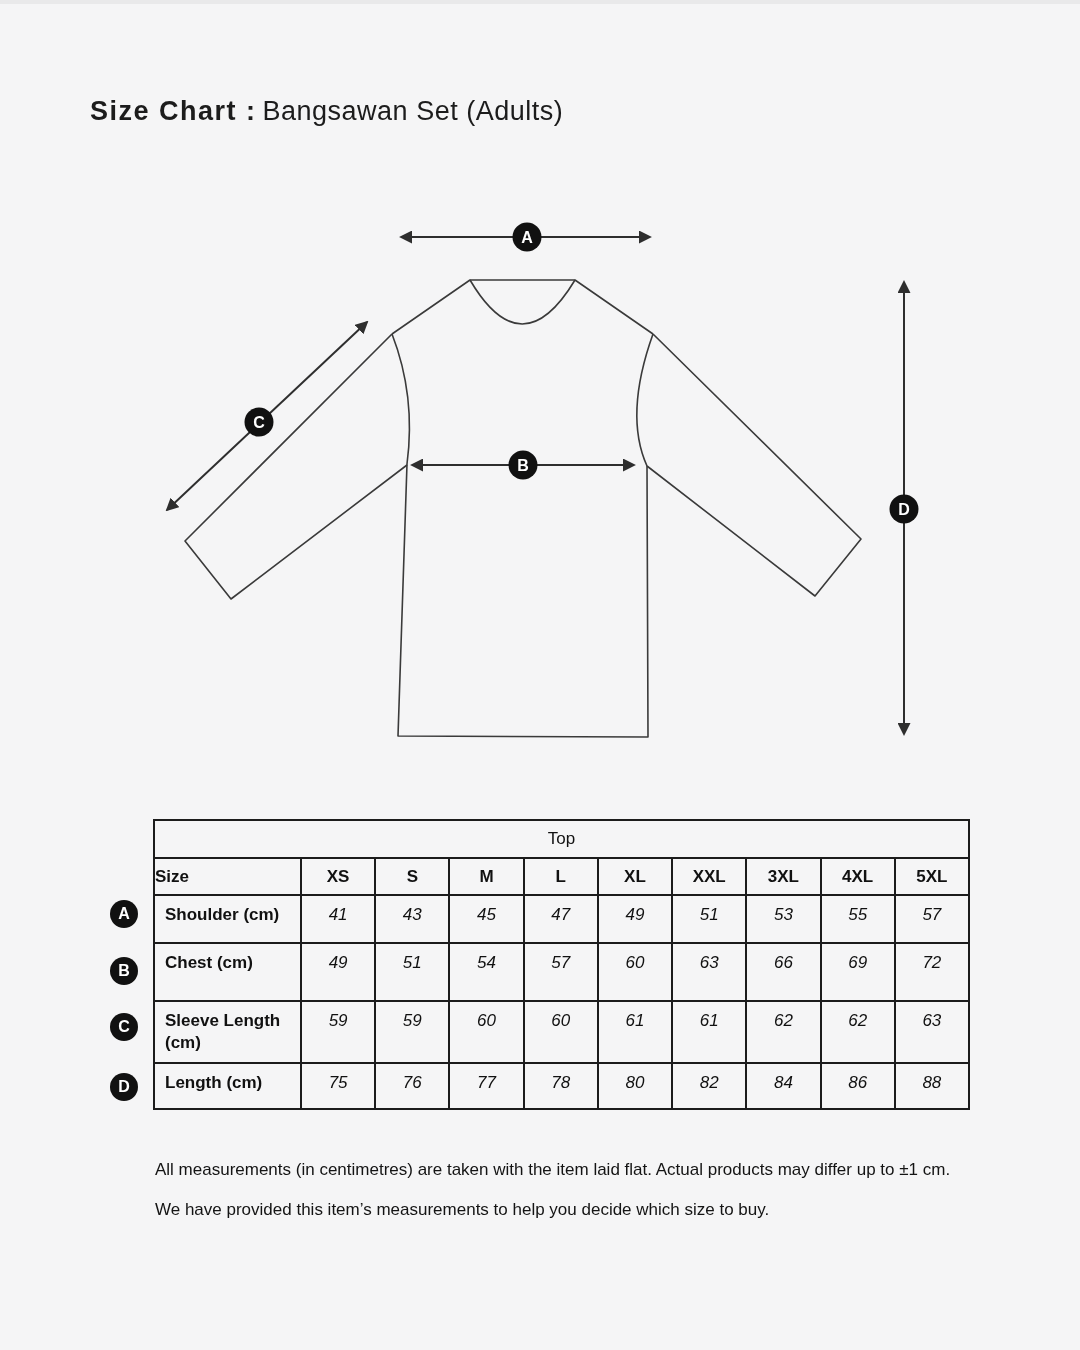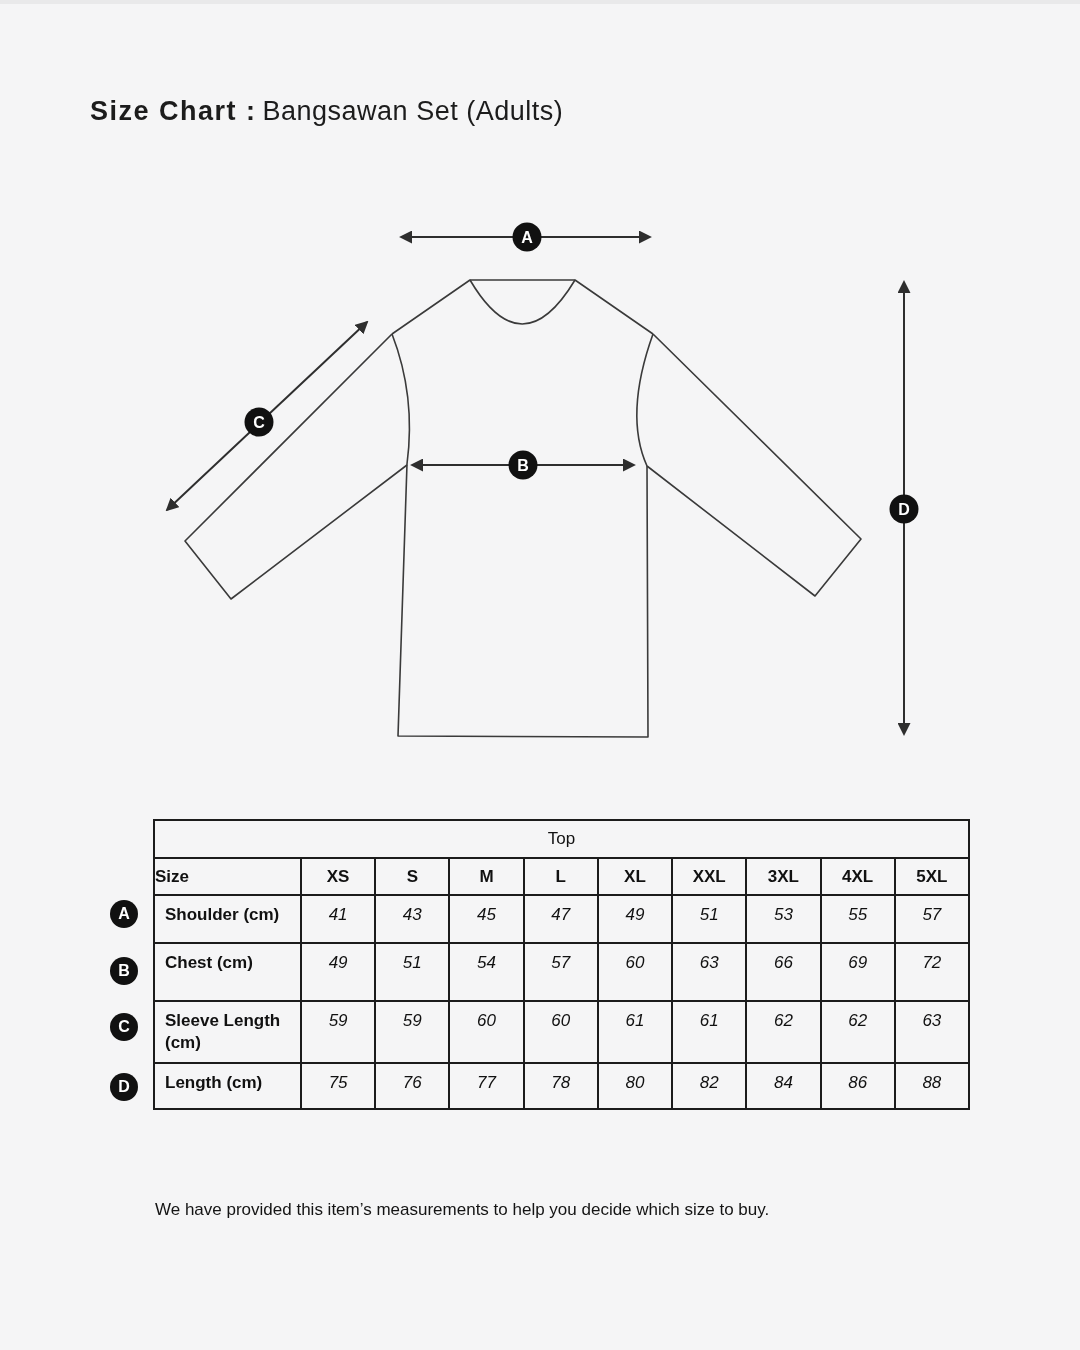--- a/index.html
+++ b/index.html
@@ -228,6 +228,7 @@
       </tbody>
   </table>
 
+  <p class="footnote fn1">All measurements (in centimetres) are taken with the item laid flat. Actual products may differ up to ±1 cm.</p>
   <p class="footnote fn2">We have provided this item’s measurements to help you decide which size to buy.</p>
 
 </div>

